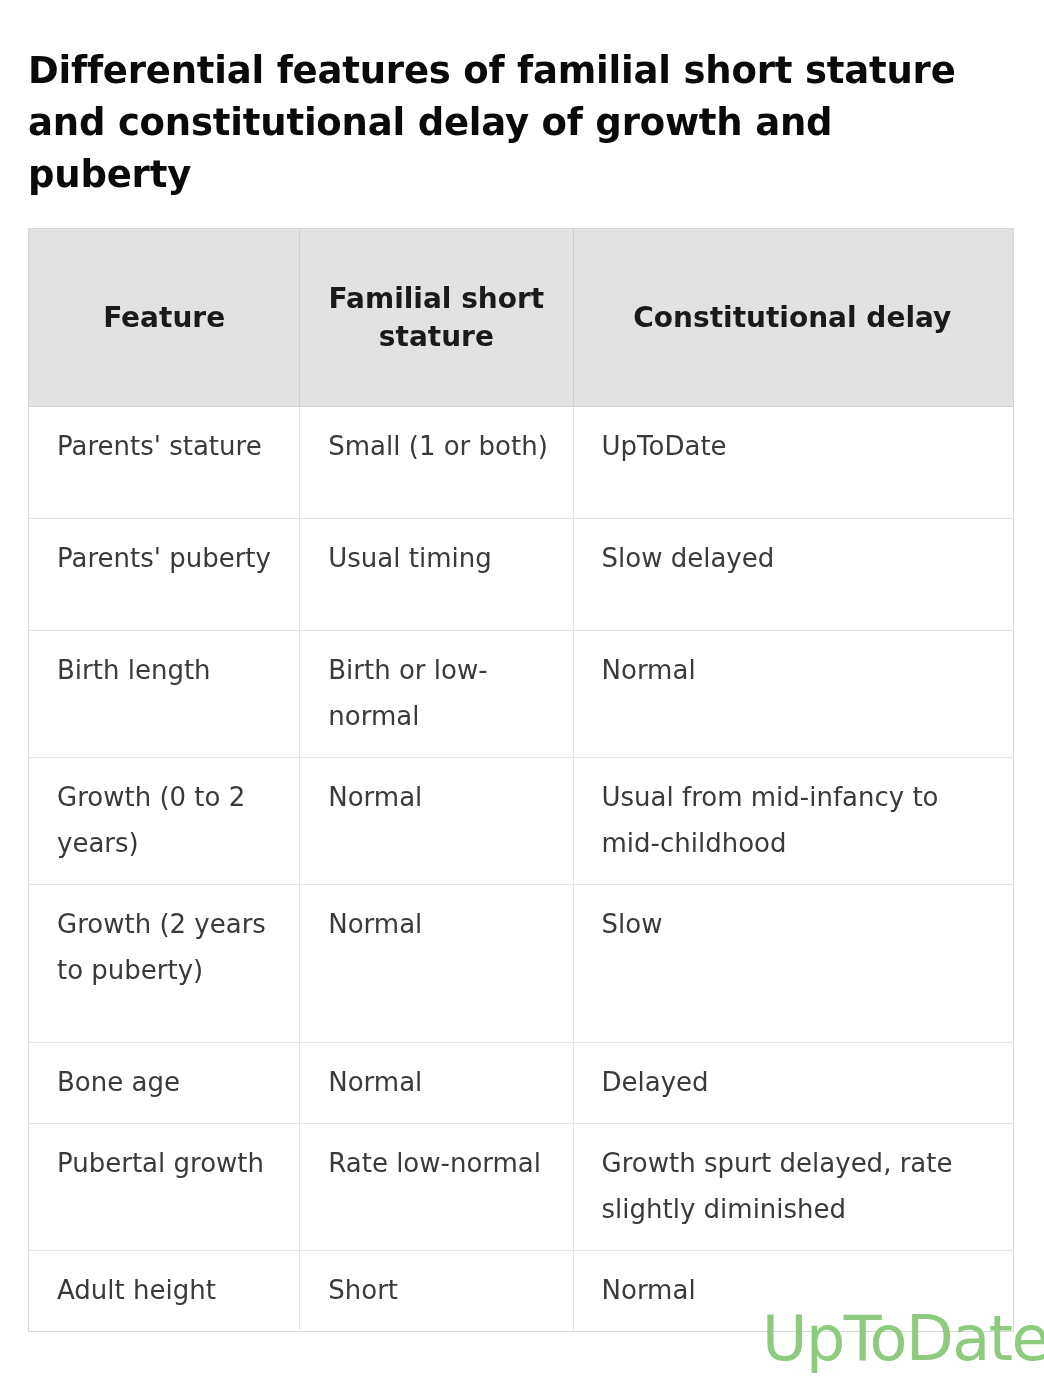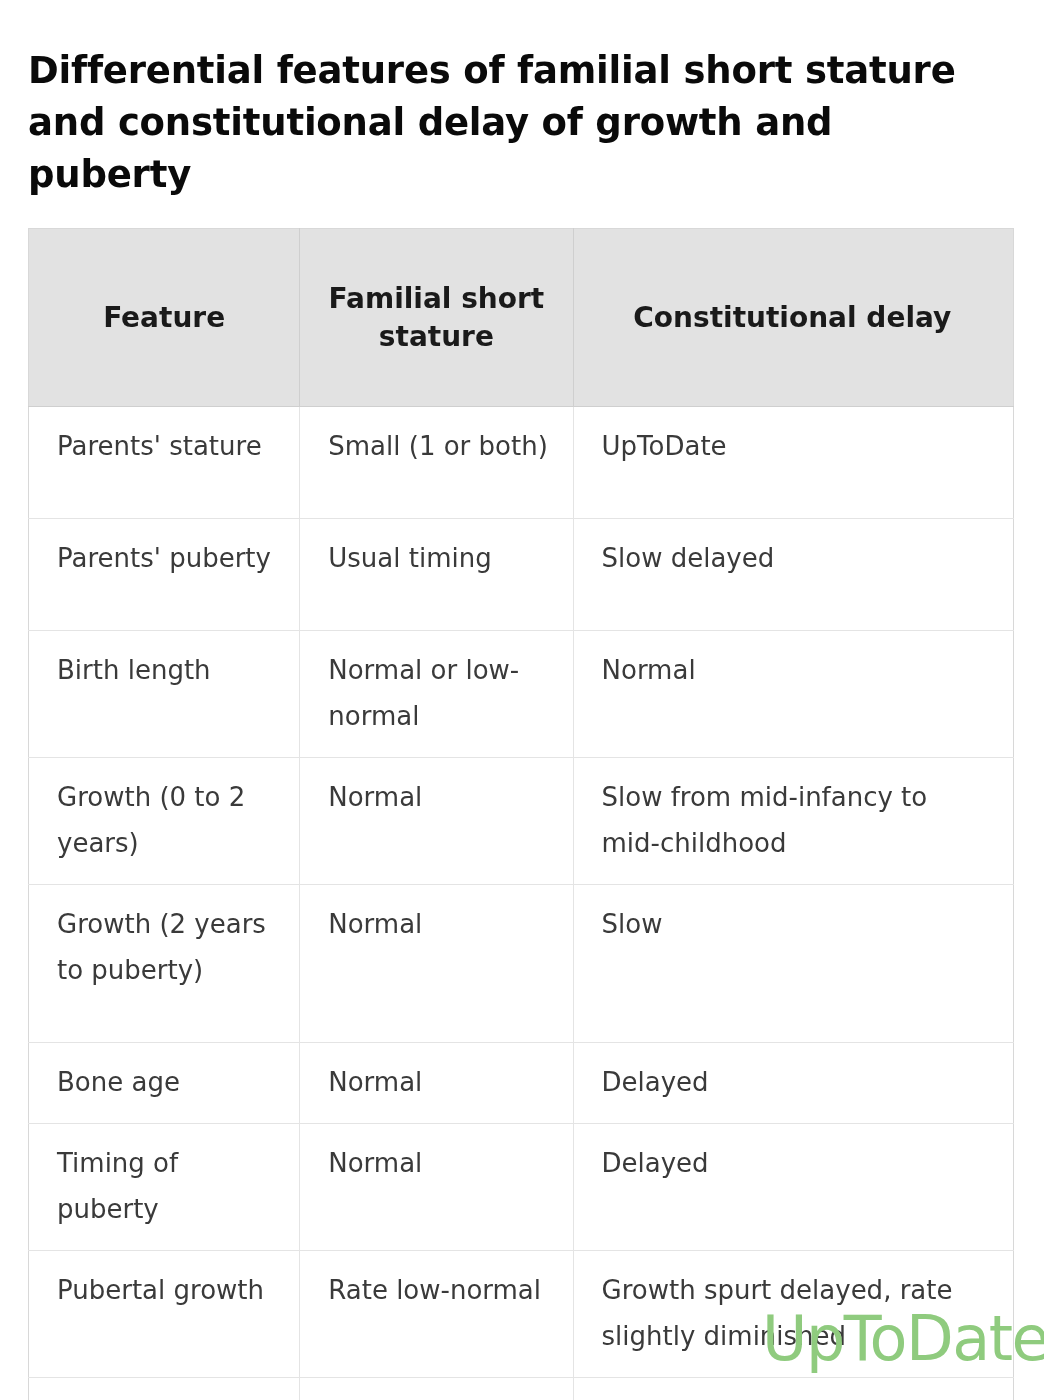--- a/index.html
+++ b/index.html
@@ -138,7 +138,7 @@
       </tr>
       <tr class="h2">
         <td>Birth length</td>
-        <td>Normal or low-normal</td>
+        <td>Birth or low-normal</td>
         <td>Normal</td>
       </tr>
       <tr class="h2">

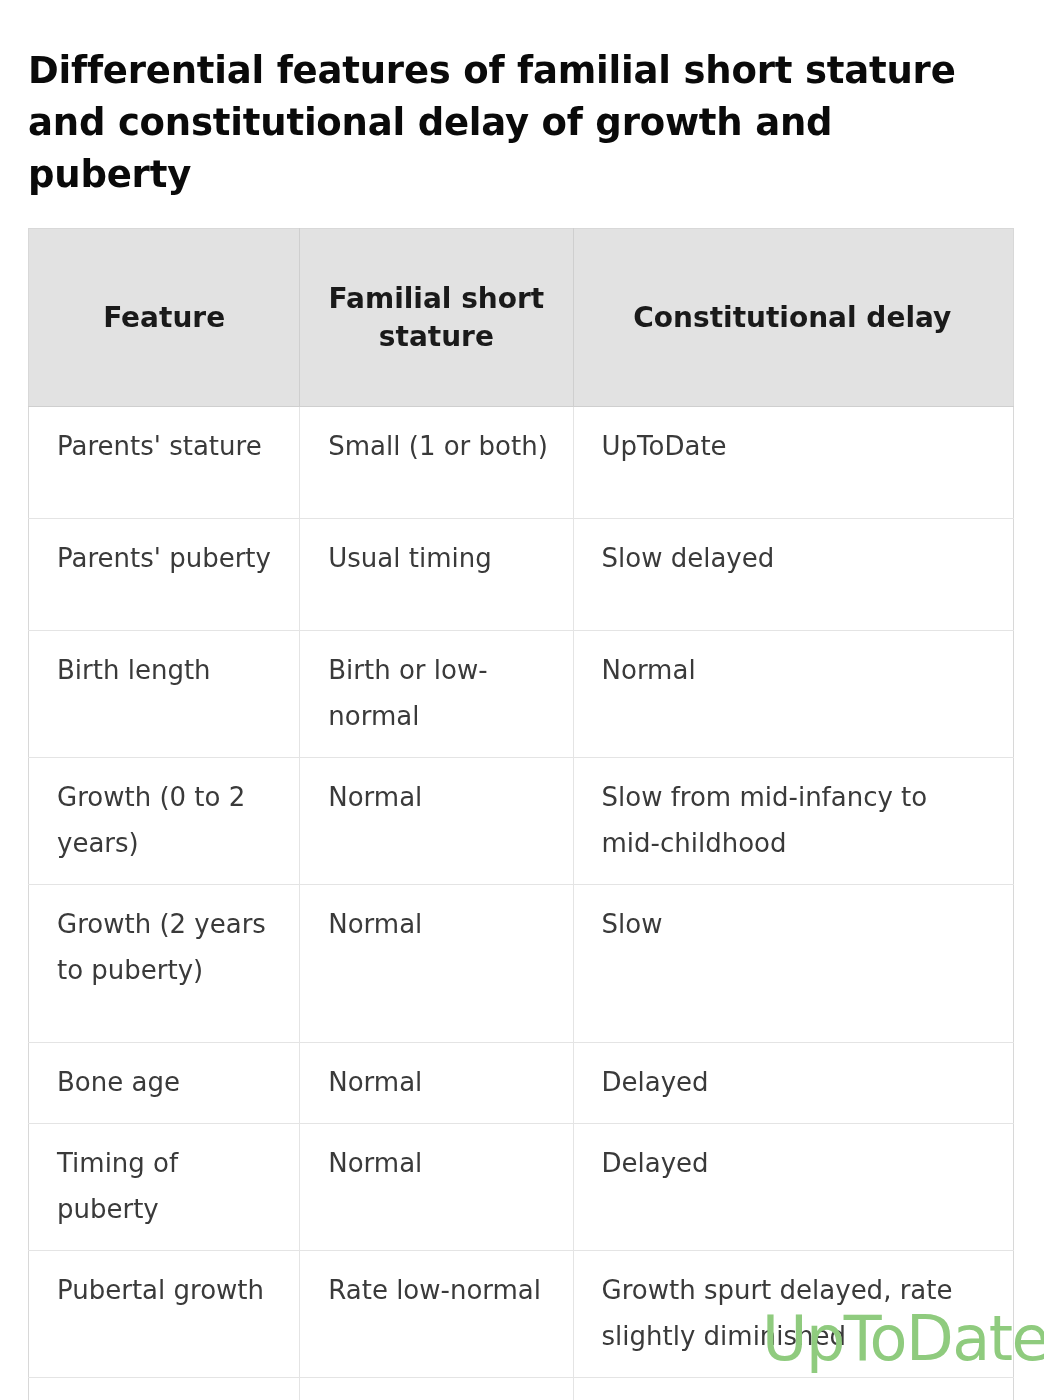--- a/index.html
+++ b/index.html
@@ -144,7 +144,7 @@
       <tr class="h2">
         <td>Growth (0 to 2 years)</td>
         <td>Normal</td>
-        <td>Slow from mid-infancy to mid-childhood</td>
+        <td>Usual from mid-infancy to mid-childhood</td>
       </tr>
       <tr class="h3">
         <td>Growth (2 years to puberty)</td>

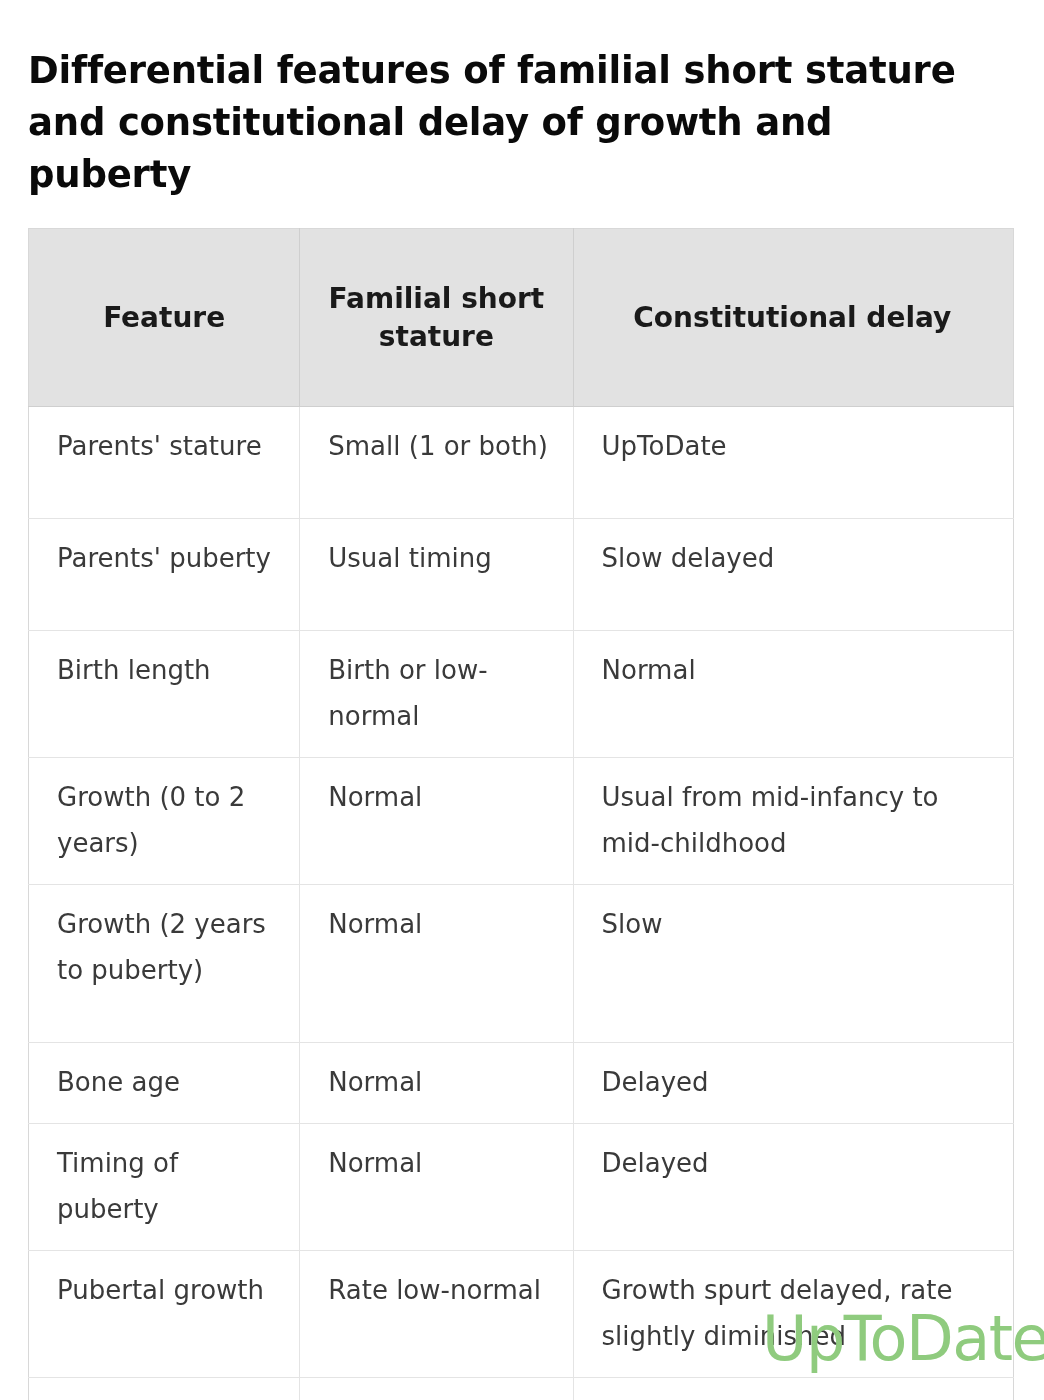--- a/index.html
+++ b/index.html
@@ -157,11 +157,6 @@
         <td>Delayed</td>
       </tr>
       <tr class="h2">
-        <td>Timing of puberty</td>
-        <td>Normal</td>
-        <td>Delayed</td>
-      </tr>
-      <tr class="h2">
         <td>Pubertal growth</td>
         <td>Rate low-normal</td>
         <td>Growth spurt delayed, rate slightly diminished</td>

